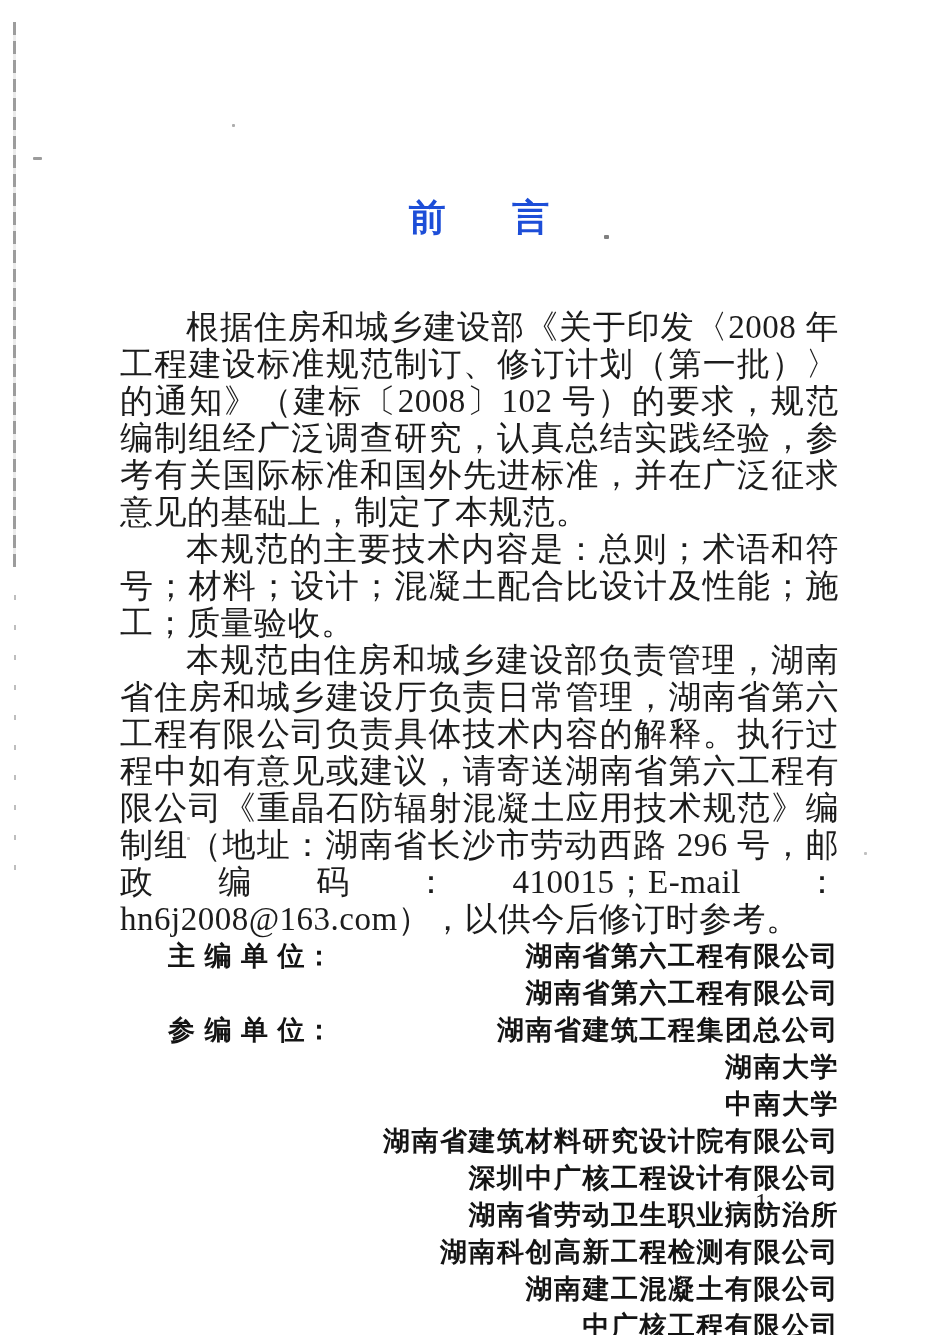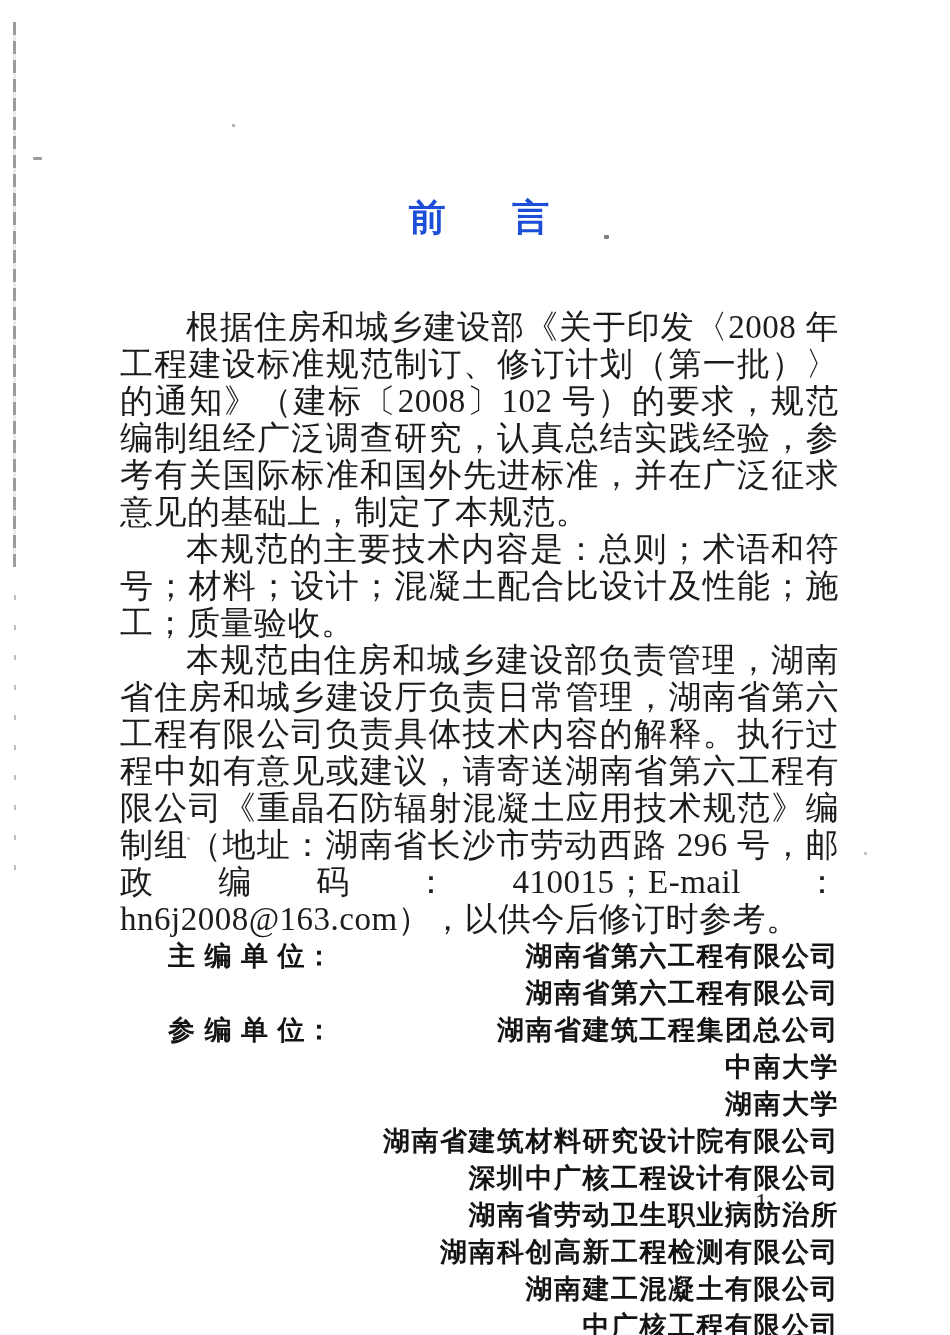--- a/index.html
+++ b/index.html
@@ -134,8 +134,8 @@
       <div class="org-label">参 编 单 位：</div>
       <div class="org-units">
         <div class="org-unit">湖南省建筑工程集团总公司</div>
+        <div class="org-unit">湖南大学</div>
         <div class="org-unit">中南大学</div>
-        <div class="org-unit">湖南大学</div>
         <div class="org-unit">湖南省建筑材料研究设计院有限公司</div>
         <div class="org-unit">深圳中广核工程设计有限公司</div>
         <div class="org-unit">湖南省劳动卫生职业病防治所</div>

